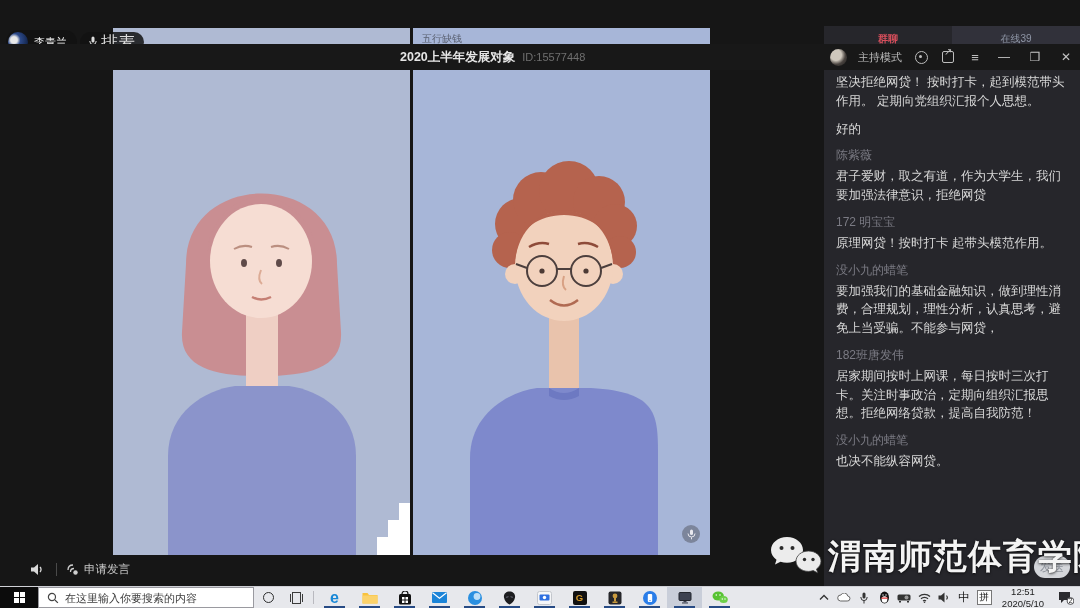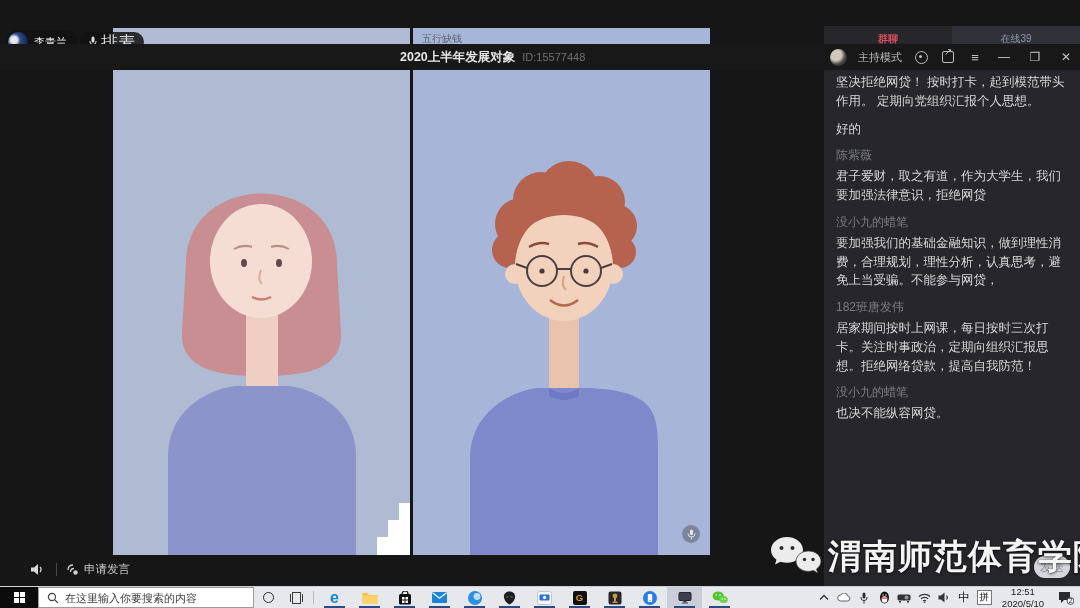--- a/index.html
+++ b/index.html
@@ -226,6 +226,10 @@
     <div class="msg-text">君子爱财，取之有道，作为大学生，我们要加强法律意识，拒绝网贷</div>
   </div>
 
+  <div class="msg">
+    <div class="msg-sender">172 明宝宝</div>
+    <div class="msg-text">原理网贷！按时打卡 起带头模范作用。</div>
+  </div>
 
 
   <div class="msg">

